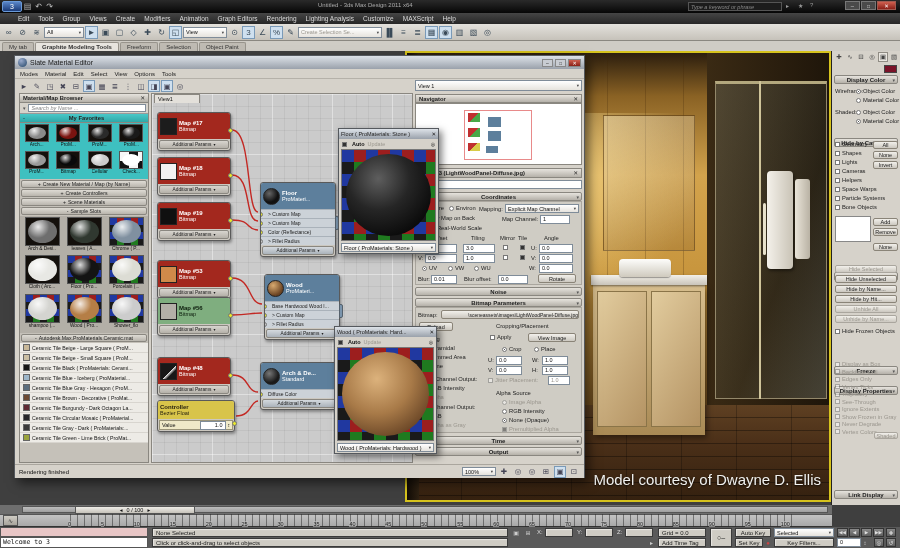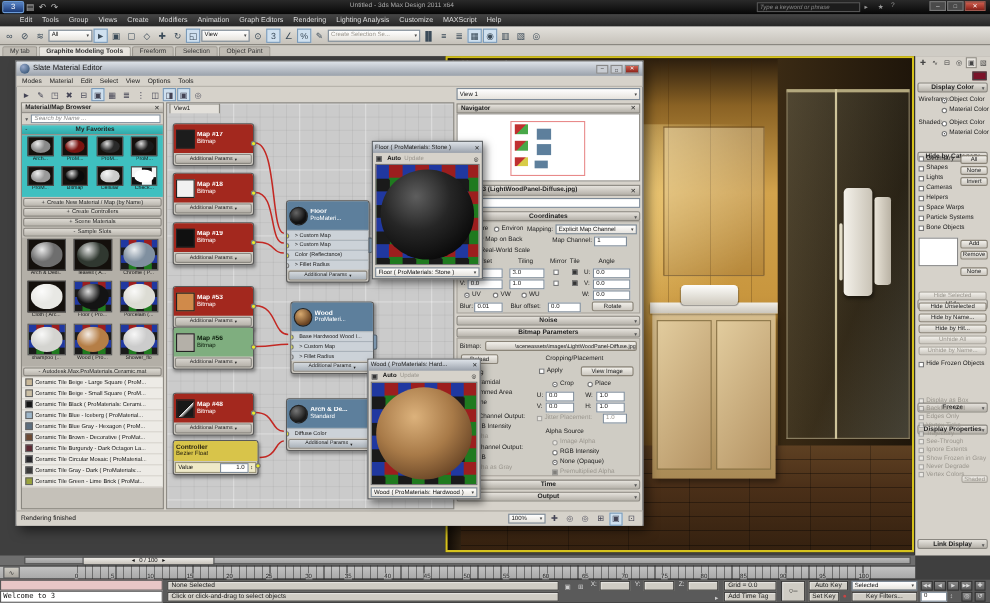--- a/index.html
+++ b/index.html
@@ -235,6 +235,7 @@
     <div class="vp-basin"></div>
     <div class="vp-doorframe"></div>
     <span class="vp-label">[ + ] [ Camera01 ]</span>
+    <span class="vp-credit">Model courtesy of Dwayne D. Ellis</span>
   </div>
 
   <div class="abs" id="cmdpanel">

